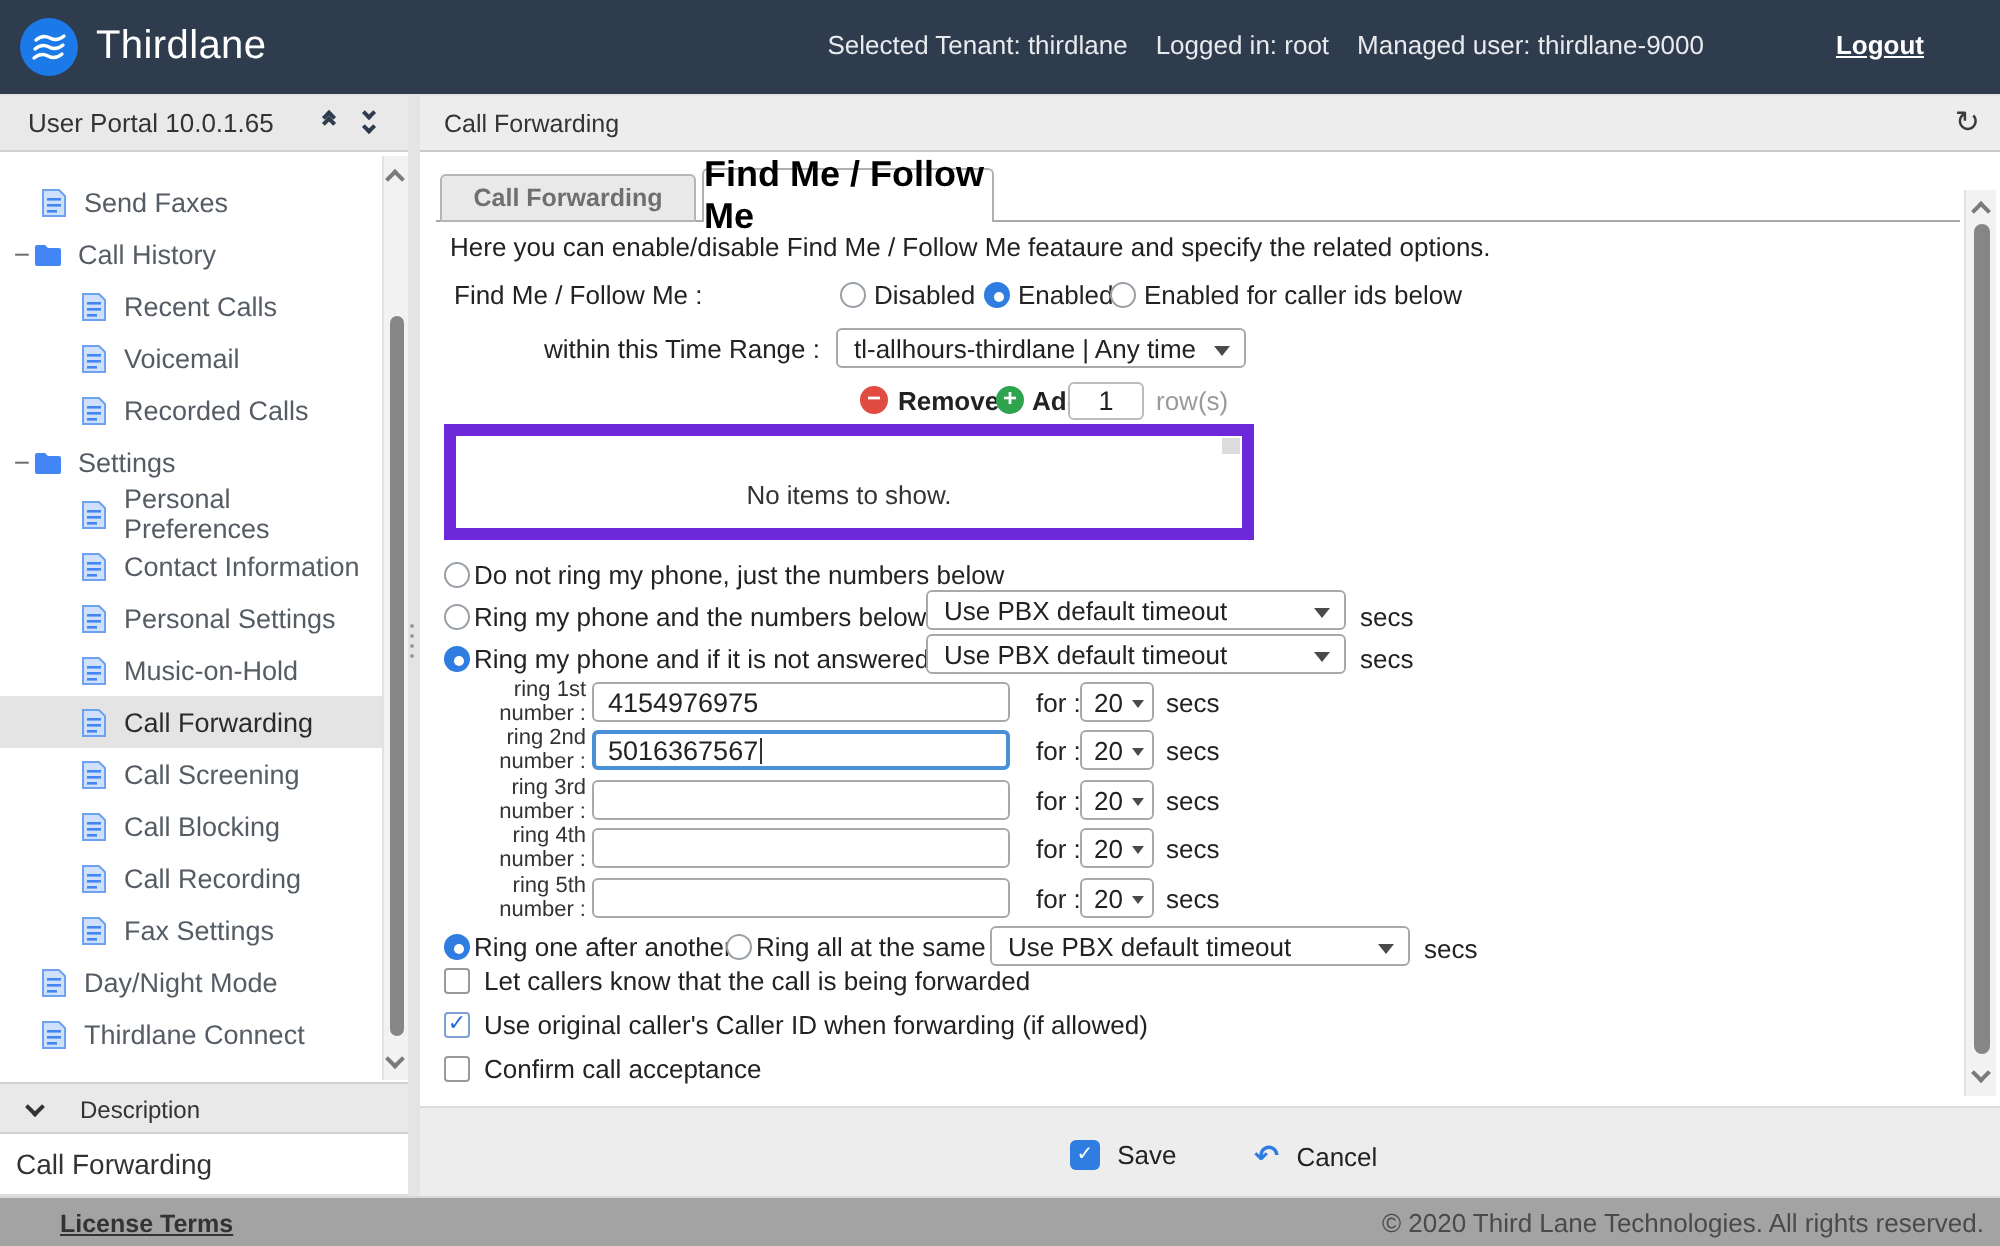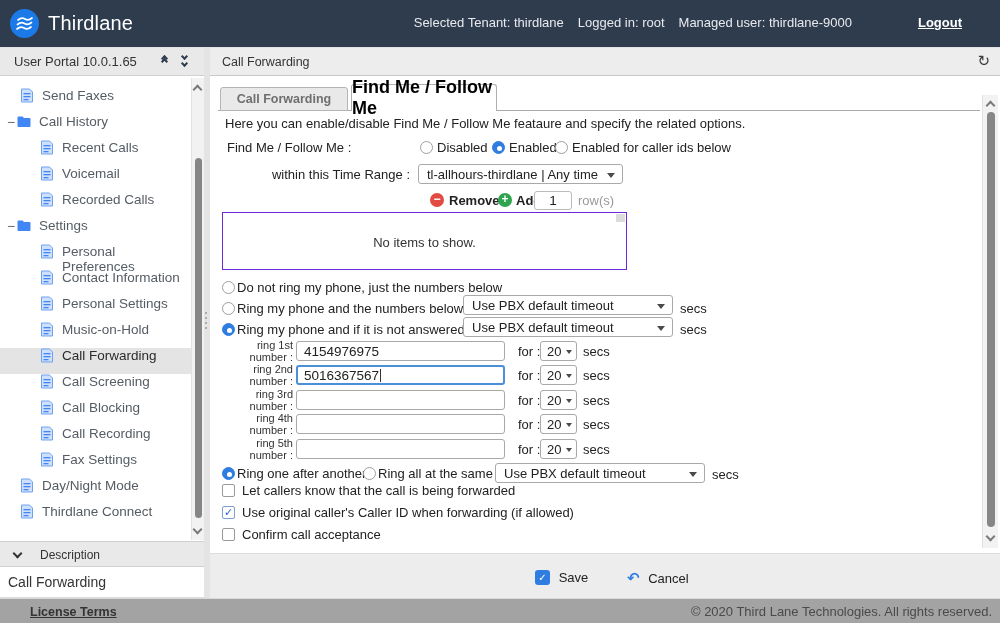--- a/index.html
+++ b/index.html
@@ -18,7 +18,7 @@
   
   #sb-header { position:absolute; left:0; top:48px; width:204px; height:28px; background:#e9e9e9; border-bottom:1px solid #d2d2d2; }
   #sb-tree { position:absolute; left:0; top:76px; width:204px; height:465px; background:#fff; }
-  .tree-row { position:absolute; left:0; width:191px; height:26px; display:flex; align-items:flex-start; cursor:pointer; color:#555c63; font-size:13.5px; }
+  .tree-row { position:absolute; left:0; width:191px; height:26px; display:flex; align-items:center; cursor:pointer; color:#555c63; font-size:13.5px; }
   .tree-row.selected { background:#e4e4e4; color:#2b2b2b; }
   .minus { width:12px; margin-left:5px; color:#6e6e6e; font-size:14px; text-align:center; flex:0 0 12px; }
   .lvl1 { padding-left:20px; }

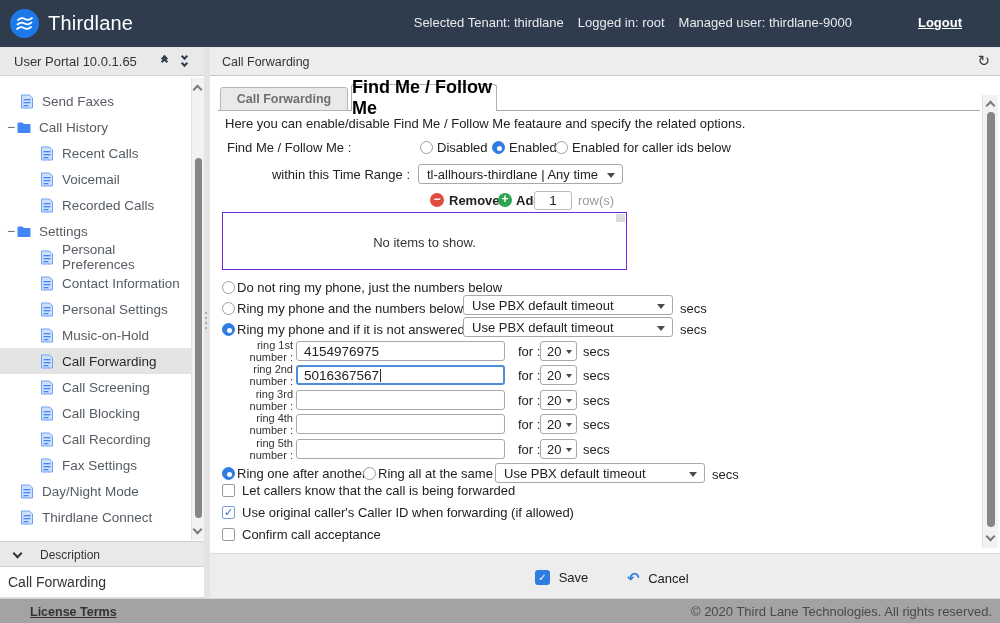--- a/index.html
+++ b/index.html
@@ -312,7 +312,7 @@
     </div>
     <span class="abs" style="left:368px;top:117px;color:#9a9a9a">row(s)</span>
 
-    <div class="abs" style="left:12px;top:136px;width:405px;height:58px;border:1px solid #6d28d9">
+    <div class="abs" style="left:12px;top:136px;width:405px;height:58px;border:6px solid #6d28d9">
       <div class="abs" style="right:1px;top:1px;width:9px;height:8px;background:#dcdcdc"></div>
       <div class="abs" style="left:0;top:22px;width:100%;text-align:center;color:#333">No items to show.</div>
     </div>

